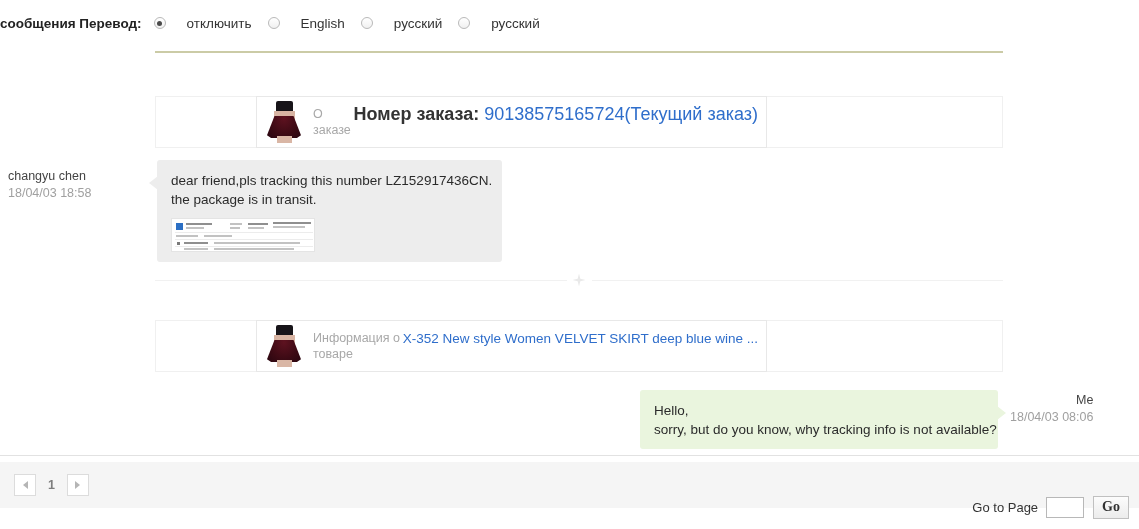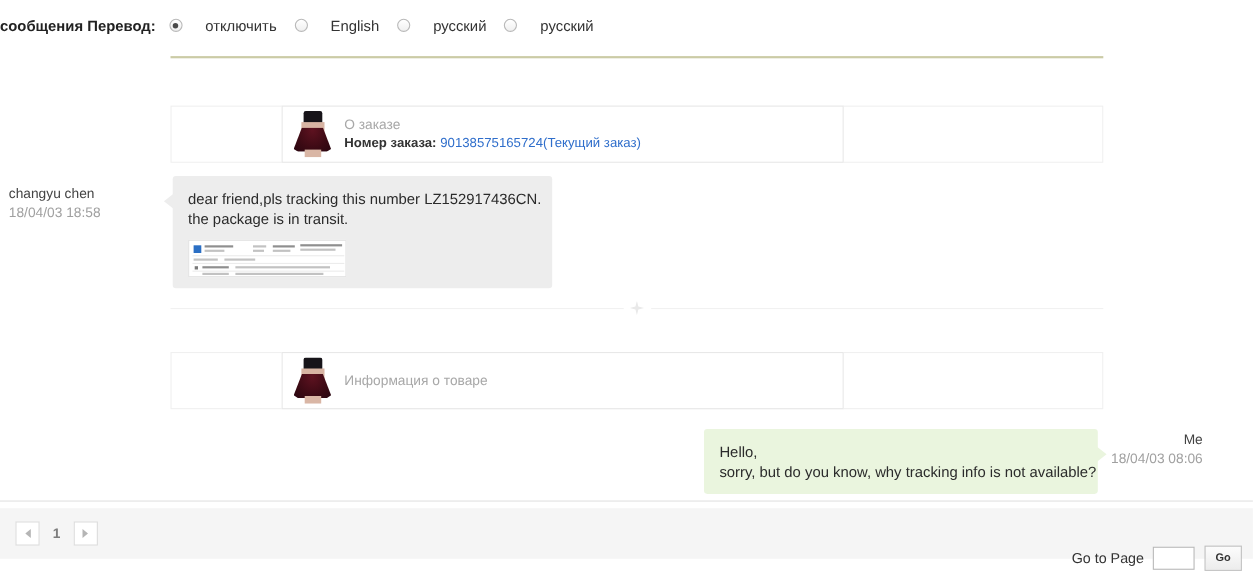--- a/index.html
+++ b/index.html
@@ -134,7 +134,7 @@
     width: 15px; height: 7px;
     background: #d9b6a5;
   }
-  .info-text { display: flex; flex-direction: column; justify-content: center; min-width: 0; }
+  .info-text { display: flex; flex-direction: row; justify-content: center; min-width: 0; }
   .info-caption {
     font-size: 12.5px;
     color: #a8a8a8;

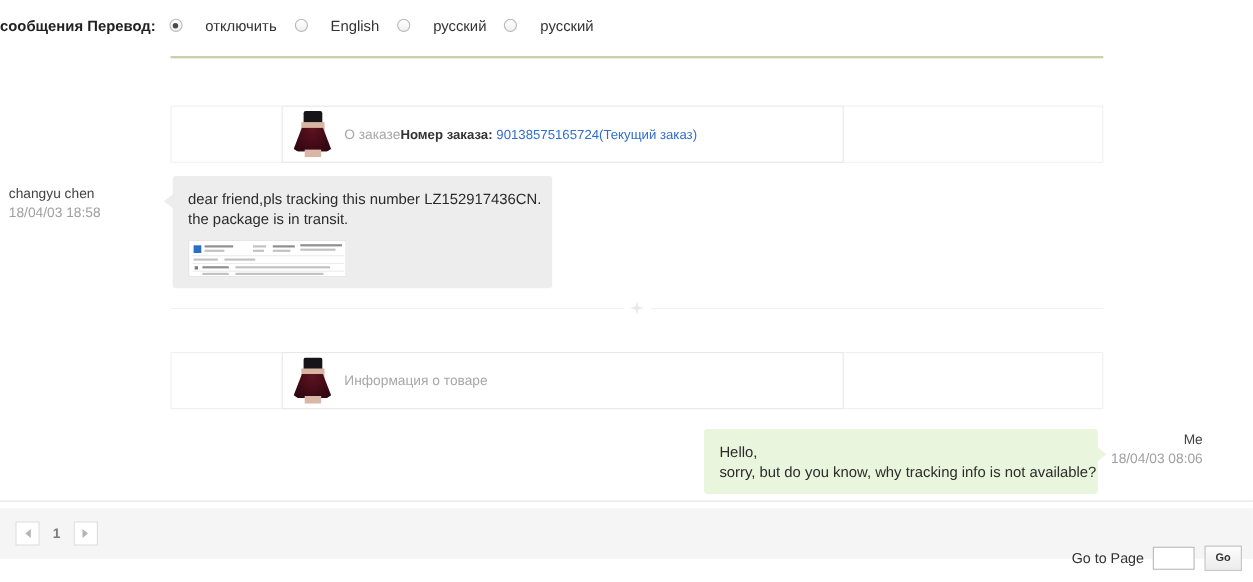--- a/index.html
+++ b/index.html
@@ -141,7 +141,7 @@
     line-height: 16px;
     margin-bottom: 1px;
   }
-  .info-main { font-size: 12px; line-height: 17px; white-space: nowrap; }
+  .info-main { font-size: 18px; line-height: 17px; white-space: nowrap; }
   .info-main .label { color: #333; font-weight: bold; }
   .info-main .order-no { color: #2f6ecb; }
   .product-link {

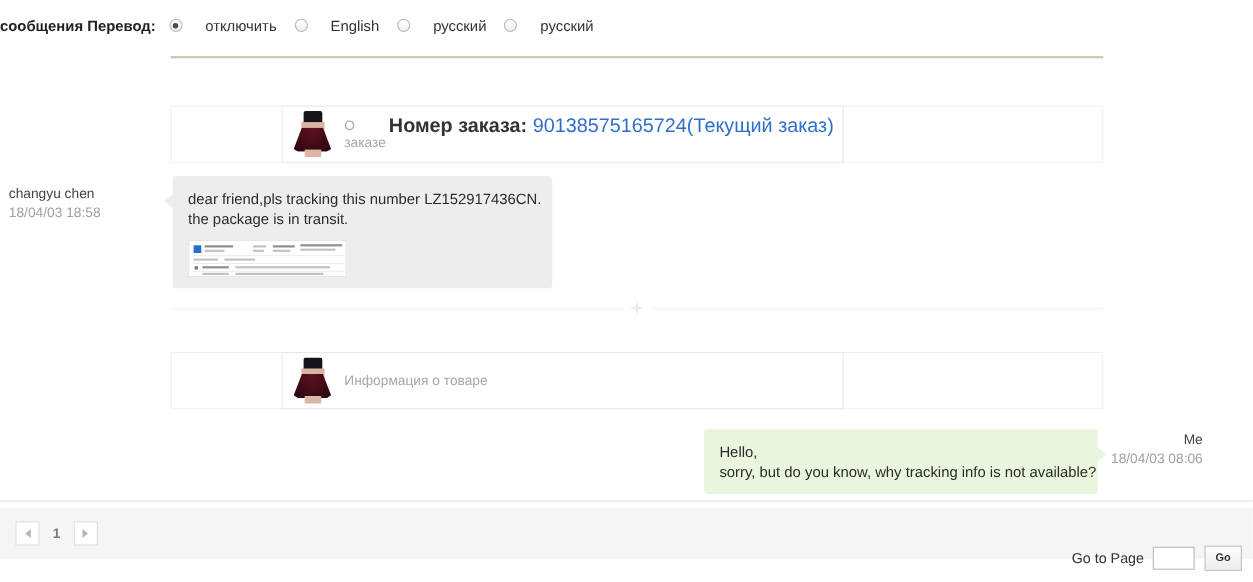--- a/index.html
+++ b/index.html
@@ -430,6 +430,7 @@
       </div>
       <div class="info-text">
         <div class="info-caption">Информация о товаре</div>
+        <a class="product-link" href="#">X-352 New style Women VELVET SKIRT deep blue wine ...</a>
       </div>
     </div>
   </div>

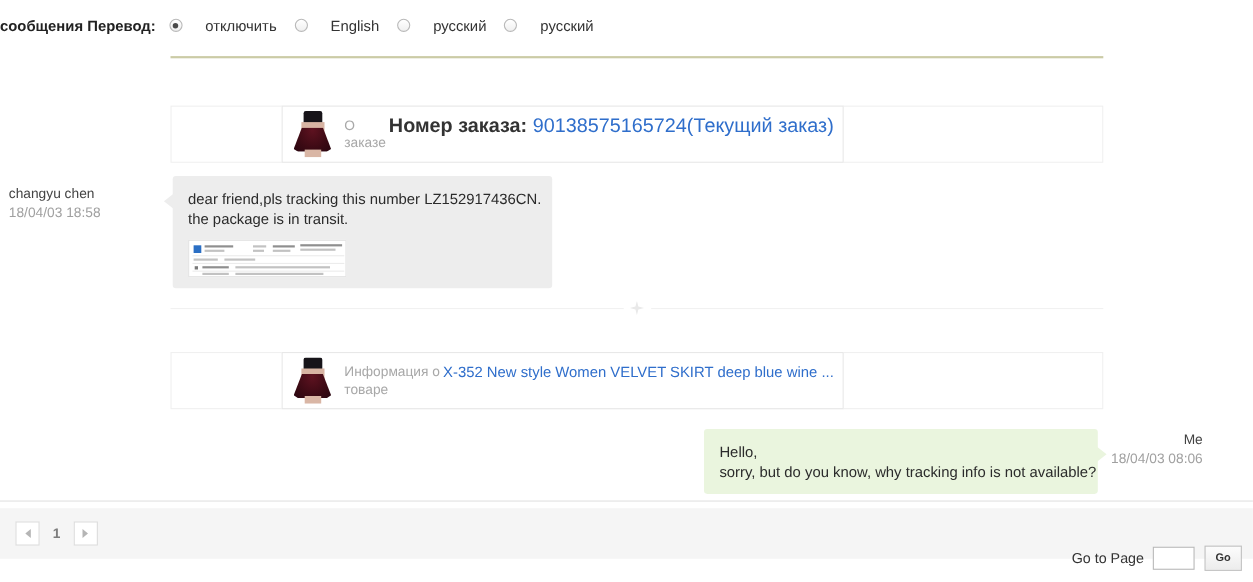--- a/index.html
+++ b/index.html
@@ -327,8 +327,8 @@
     border: 1px solid #c0c0c0;
     background: linear-gradient(#fcfcfc, #ececec);
     box-sizing: border-box;
-    font-family: Liberation Sans, sans-serif;
-    font-size: 10px;
+    font-family: Liberation Serif, serif;
+    font-size: 14px;
     font-weight: bold;
     color: #333;
     cursor: pointer;

